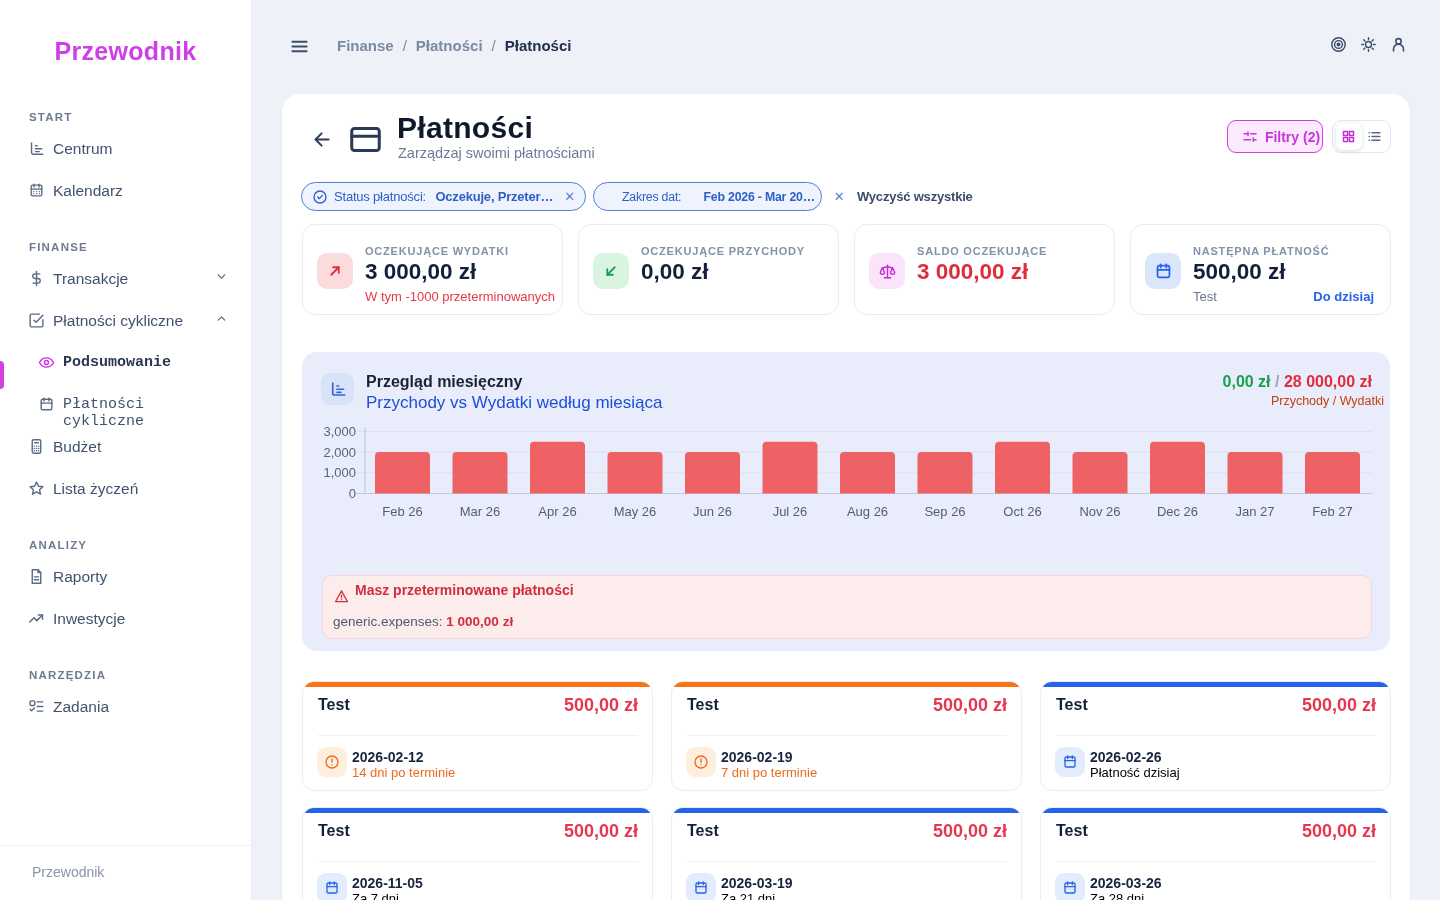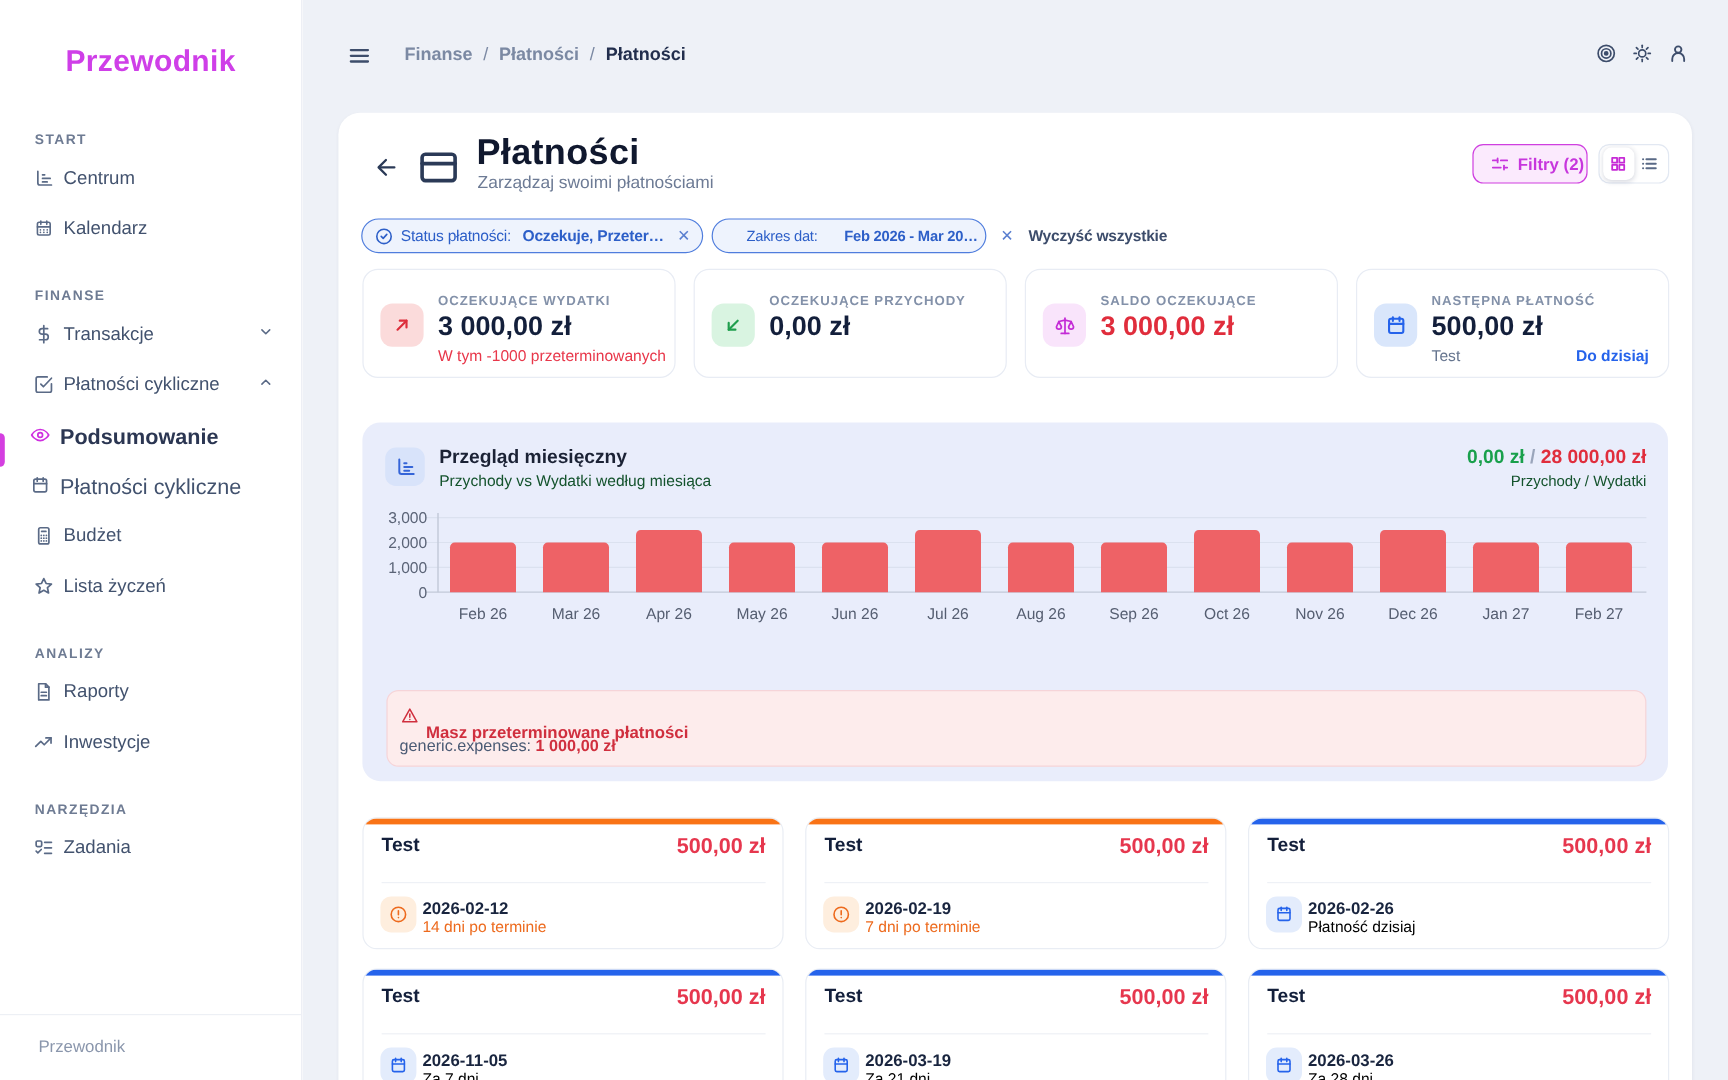--- a/index.html
+++ b/index.html
@@ -16,7 +16,7 @@
 .nav-item { position:absolute; left:0; display:flex; align-items:flex-start; height:42px; width:252px; padding:0 24px 0 28px; color:#42526e; font-size:15.5px; }
 .nav-item svg { margin-right:8px; flex:0 0 auto; }
 .nav-item .chev { margin-left:auto; margin-right:0; }
-.nav-sub { padding-left:25px; font-size:18px; }
+.nav-sub { padding-left:38px; font-size:15px;font-family:Liberation Mono, monospace; }
 .nav-active { color:#2b3652; font-weight:bold; }
 .nav-active .bar { position:absolute; left:0; top:7px; bottom:7px; width:4px; background:#d43fe0; border-radius:0 4px 4px 0; }
 .side-bottom { position:absolute; left:0; right:0; bottom:0; border-top:1px solid #edf0f5; padding:18px 32px 20px; color:#8a96ac; font-size:14px; }

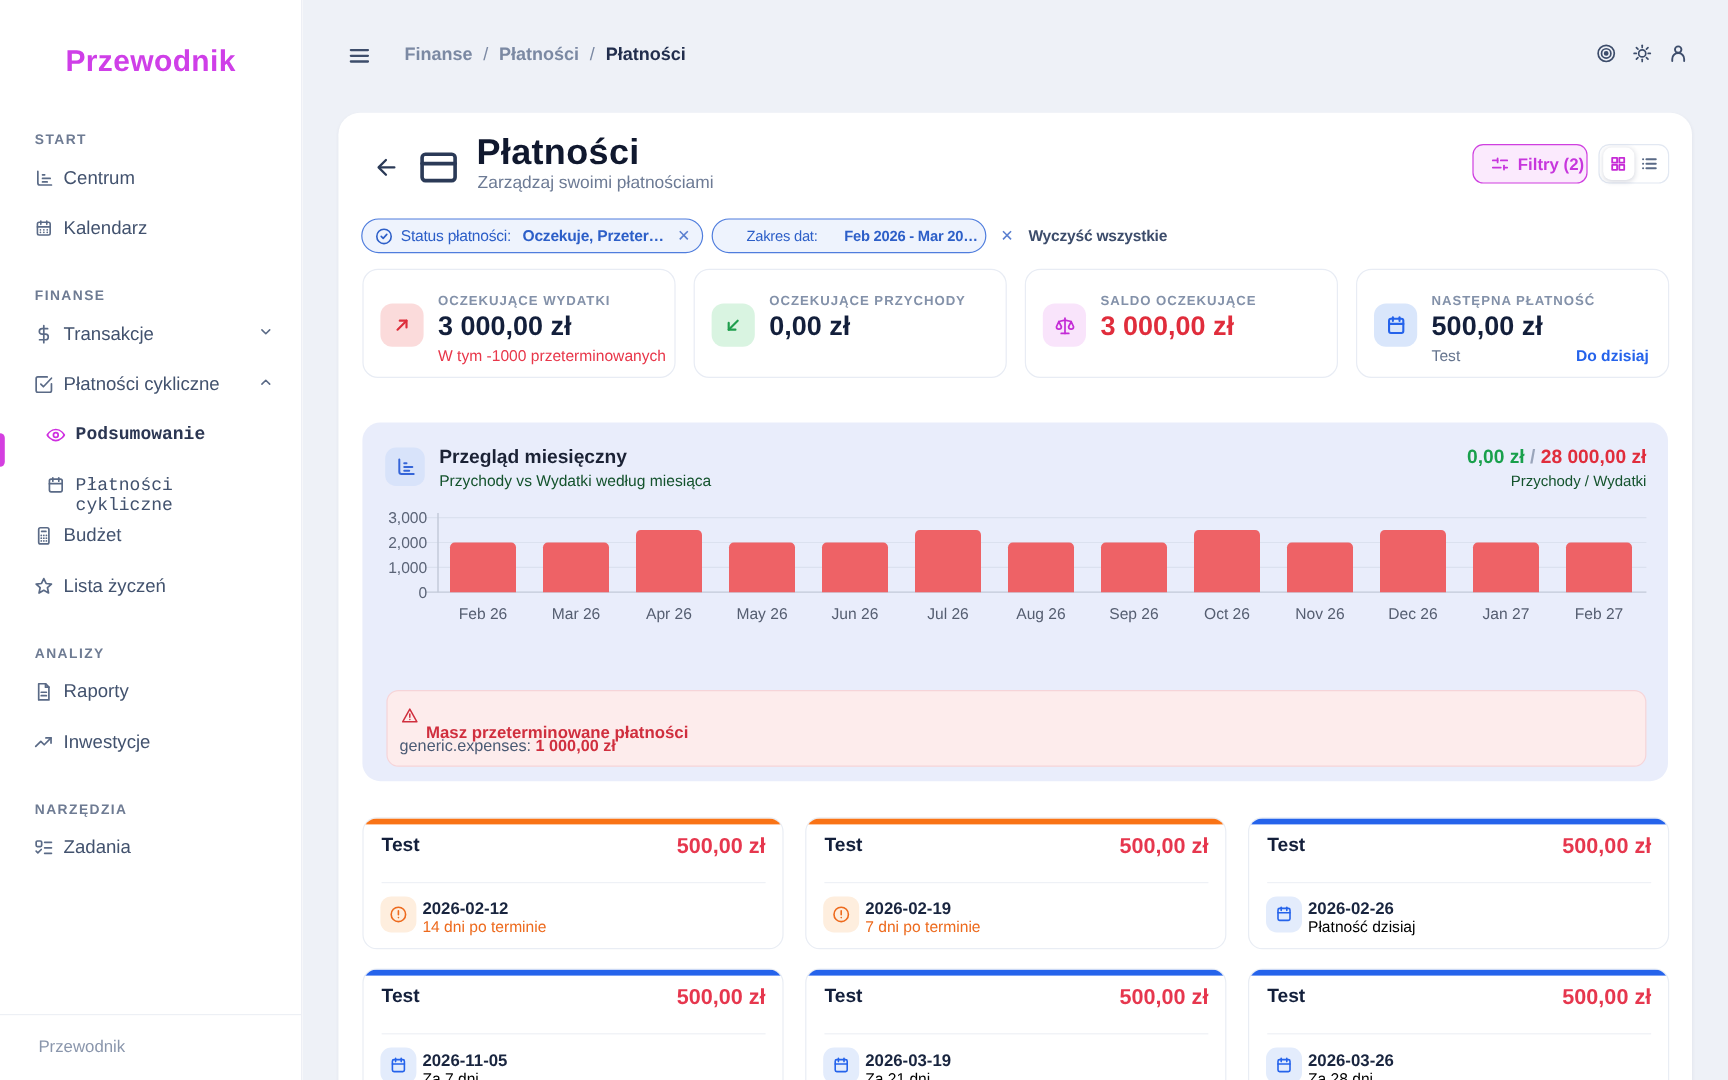--- a/index.html
+++ b/index.html
@@ -57,7 +57,7 @@
 #chartcard { left:20px; top:258px; width:1088px; height:299px; background:#e9edfb; border-radius:15px; }
 .ch-ic { position:absolute; left:19px; top:21px; width:33px; height:32px; background:#d8e3fa; border-radius:9px; display:flex; align-items:center; justify-content:center; }
 .ch-title { position:absolute; left:64px; top:21px; font-size:16px; font-weight:bold; color:#1b2235; }
-.ch-sub { position:absolute; left:64px; top:41px; font-size:13px; color:#14532d; }
+.ch-sub { position:absolute; left:64px; top:41px; font-size:17px; color:#1d4ed8; }
 .ch-right { position:absolute; right:18px; top:21px; font-size:16px; font-weight:bold; text-align:right; }
 .ch-right2 { position:absolute; right:18px; top:42px; font-size:12.5px; color:#14532d; }
 .green { color:#19a04c; } .redv { color:#e02d3c; }

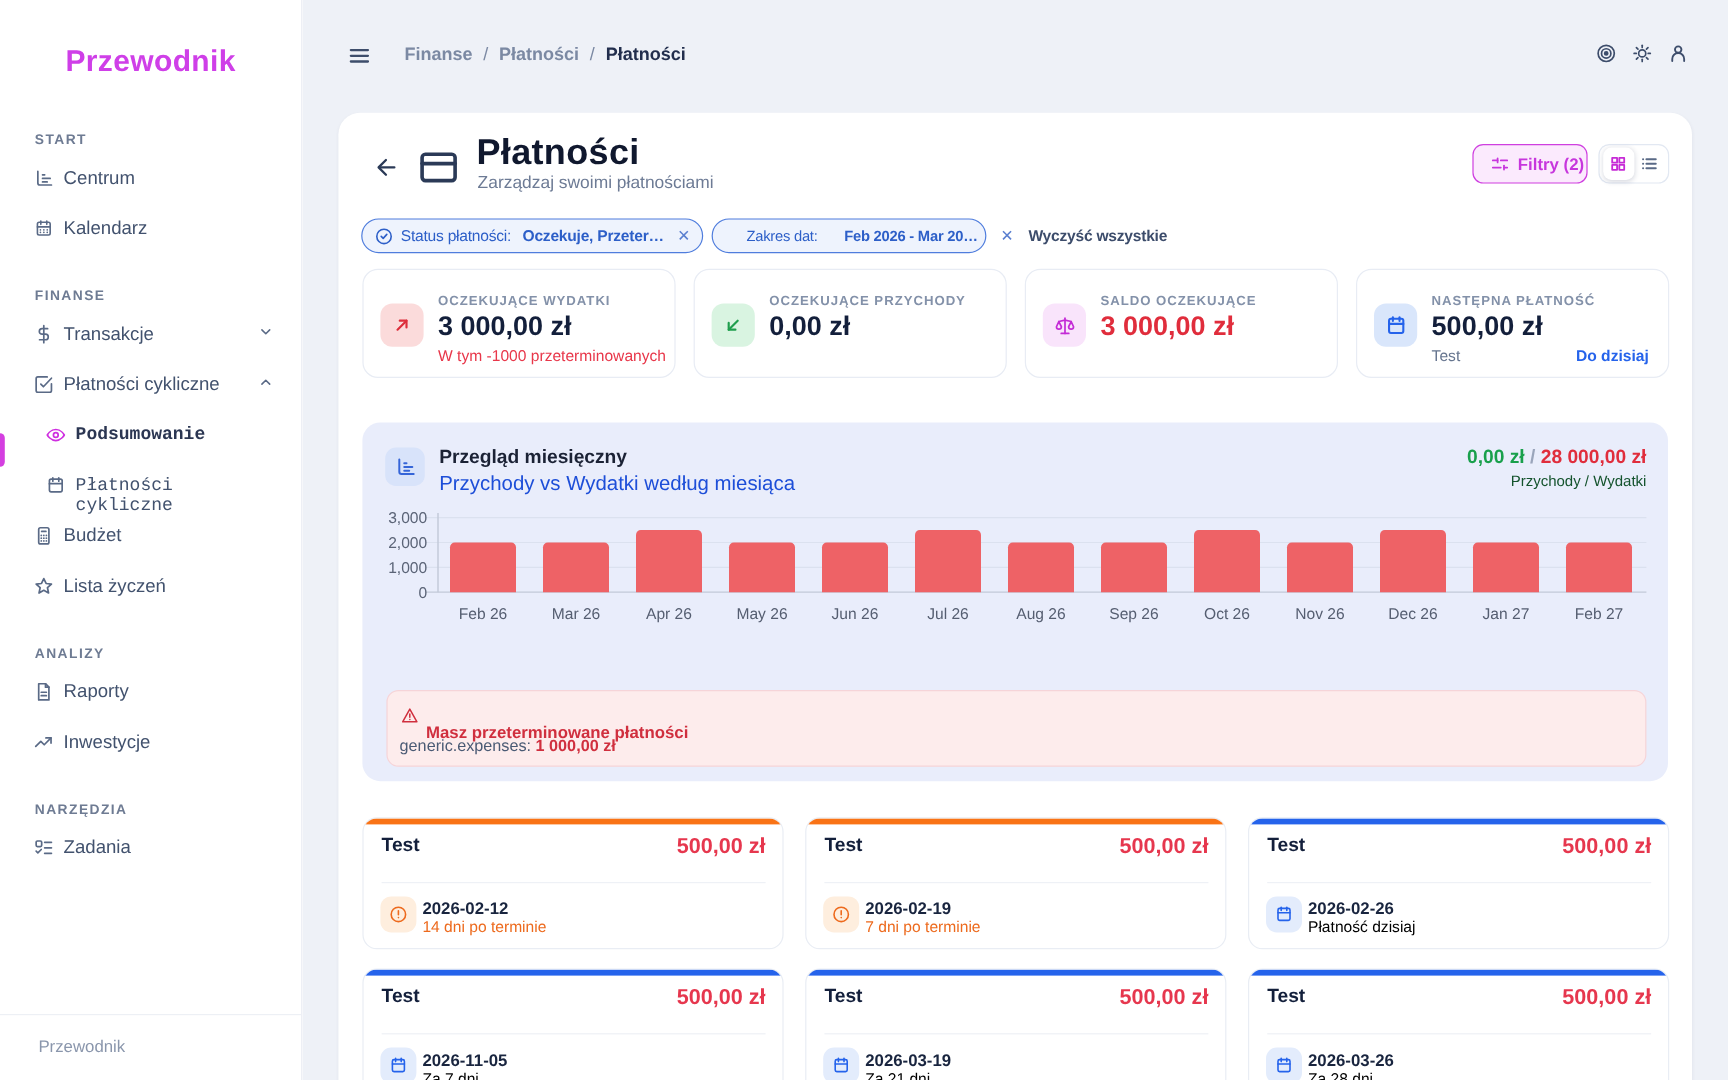--- a/index.html
+++ b/index.html
@@ -59,7 +59,7 @@
 .ch-title { position:absolute; left:64px; top:21px; font-size:16px; font-weight:bold; color:#1b2235; }
 .ch-sub { position:absolute; left:64px; top:41px; font-size:17px; color:#1d4ed8; }
 .ch-right { position:absolute; right:18px; top:21px; font-size:16px; font-weight:bold; text-align:right; }
-.ch-right2 { position:absolute; right:18px; top:42px; font-size:12.5px; color:#14532d; }
+.ch-right2 { position:absolute; right:6px; top:42px; font-size:12.5px; color:#c2410c; }
 .green { color:#19a04c; } .redv { color:#e02d3c; }
 .alertbox { position:absolute; left:20px; top:223px; width:1050px; height:64px; background:#fdecec; border:1px solid #f6d4d8; border-radius:10px; }
 .al1 { position:absolute; left:32px; top:26px; font-size:14px; font-weight:bold; color:#d02f3e; }

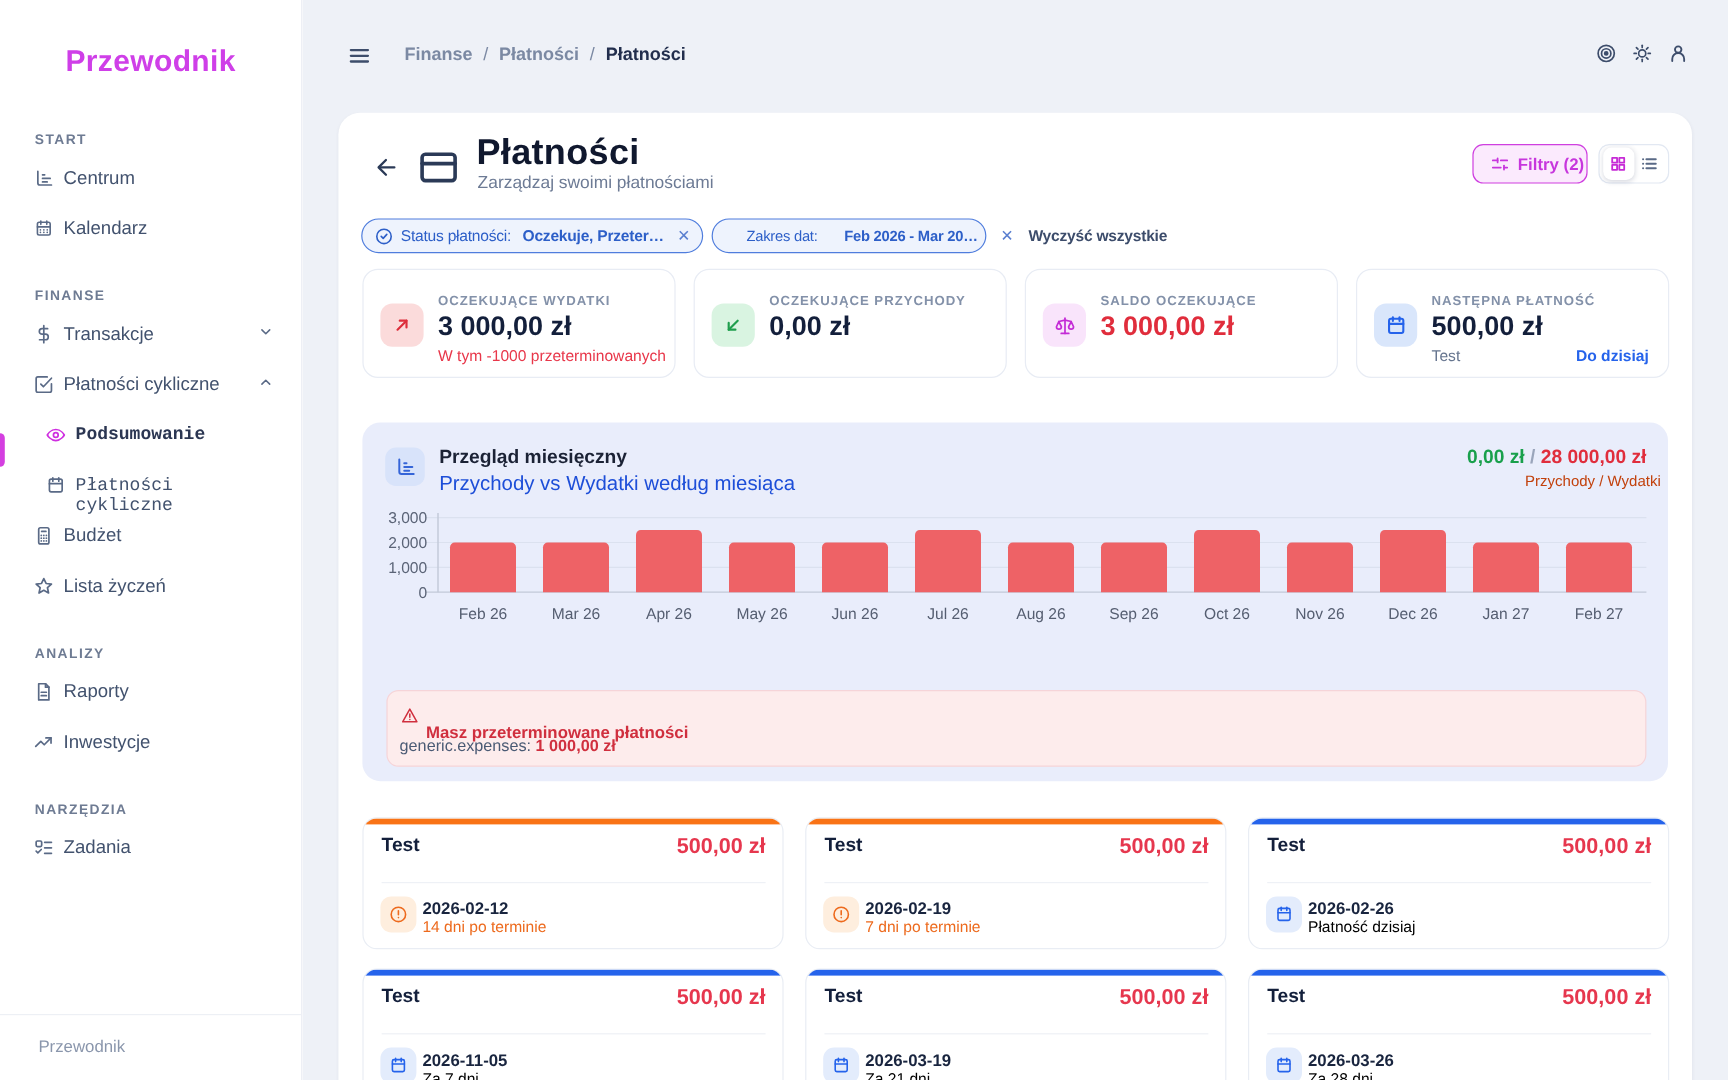--- a/index.html
+++ b/index.html
@@ -62,7 +62,7 @@
 .ch-right2 { position:absolute; right:6px; top:42px; font-size:12.5px; color:#c2410c; }
 .green { color:#19a04c; } .redv { color:#e02d3c; }
 .alertbox { position:absolute; left:20px; top:223px; width:1050px; height:64px; background:#fdecec; border:1px solid #f6d4d8; border-radius:10px; }
-.al1 { position:absolute; left:32px; top:26px; font-size:14px; font-weight:bold; color:#d02f3e; }
+.al1 { position:absolute; left:32px; top:6px; font-size:14px; font-weight:bold; color:#d02f3e; }
 .al2 { position:absolute; left:10px; top:38px; font-size:13.5px; color:#4a5a74; }
 .al2 b { color:#d02f3e; }
 

